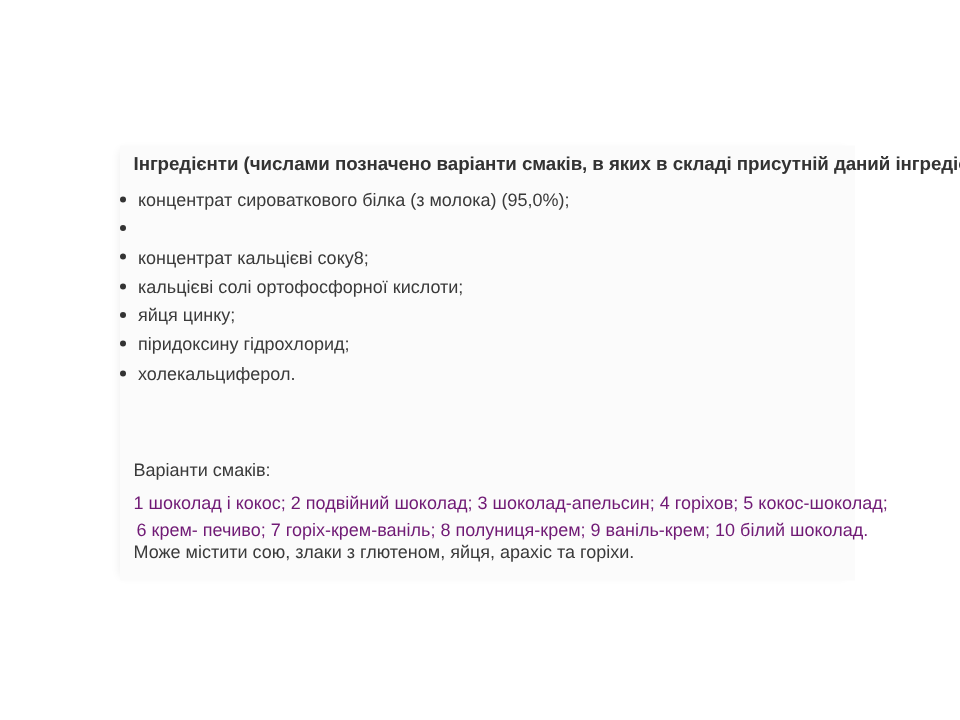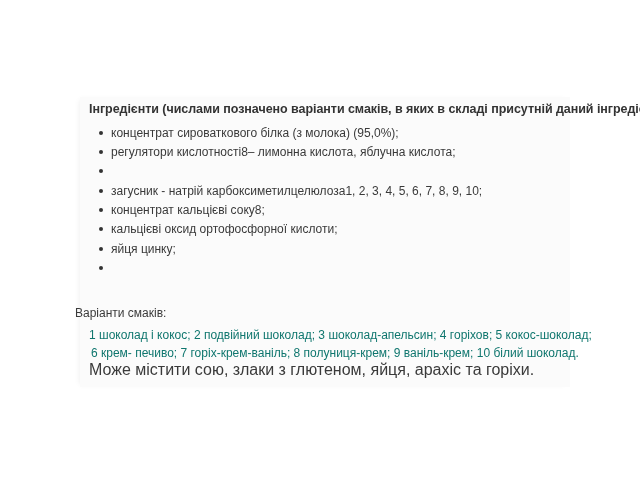--- a/index.html
+++ b/index.html
@@ -36,7 +36,7 @@
     }
     ul.ingredients {
       position: absolute;
-      left: 97px;
+      left: 78px;
       top: 124px;
       margin: 0;
       padding: 0;

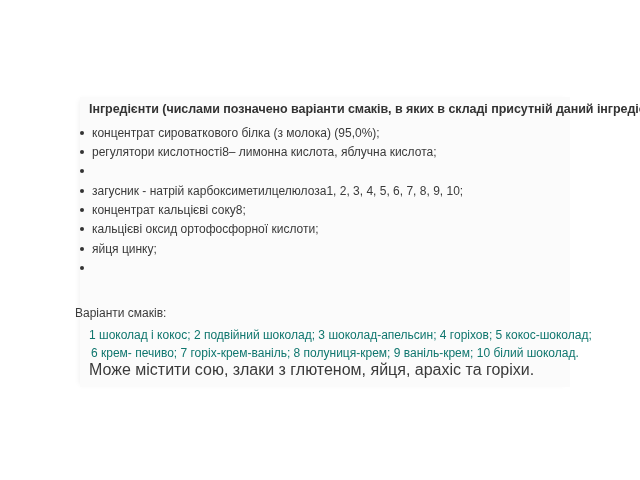--- a/index.html
+++ b/index.html
@@ -94,7 +94,6 @@
 
 <ul class="ingredients">
   <li><span class="bullet"></span><span>концентрат сироваткового білка (з молока) (95,0%);</span></li>
-  <li><span class="bullet"></span><span>регулятори кислотності8– лимонна кислота, яблучна кислота;</span></li>
   <li><span class="bullet"></span></li>
   <li><span class="bullet"></span><span>загусник - натрій карбоксиметилцелюлоза1, 2, 3, 4, 5, 6, 7, 8, 9, 10;</span></li>
   <li><span class="bullet"></span><span>концентрат кальцієві соку8;</span></li>

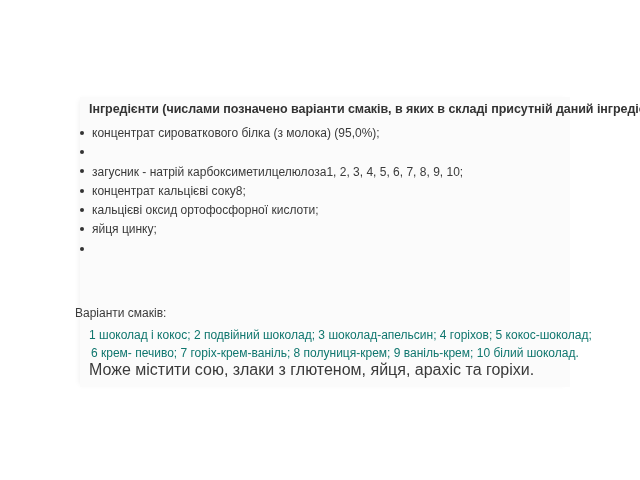--- a/index.html
+++ b/index.html
@@ -95,7 +95,6 @@
 <ul class="ingredients">
   <li><span class="bullet"></span><span>концентрат сироваткового білка (з молока) (95,0%);</span></li>
   <li><span class="bullet"></span></li>
-  <li><span class="bullet"></span><span>загусник - натрій карбоксиметилцелюлоза1, 2, 3, 4, 5, 6, 7, 8, 9, 10;</span></li>
   <li><span class="bullet"></span><span>концентрат кальцієві соку8;</span></li>
   <li><span class="bullet"></span><span>кальцієві оксид ортофосфорної кислоти;</span></li>
   <li><span class="bullet"></span><span>яйця цинку;</span></li>

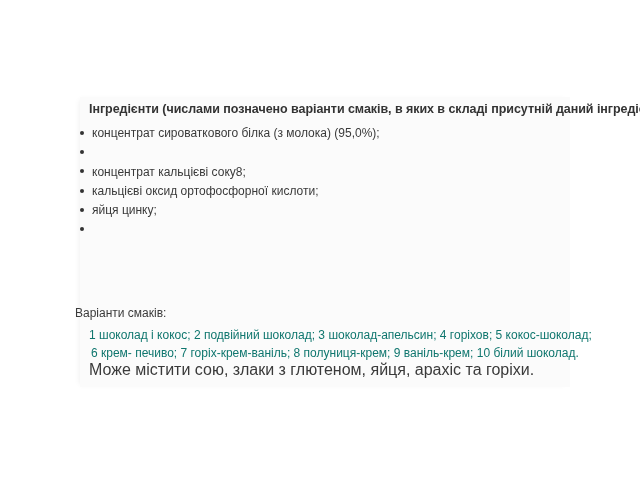--- a/index.html
+++ b/index.html
@@ -96,7 +96,7 @@
   <li><span class="bullet"></span><span>концентрат сироваткового білка (з молока) (95,0%);</span></li>
   <li><span class="bullet"></span></li>
   <li><span class="bullet"></span><span>концентрат кальцієві соку8;</span></li>
-  <li><span class="bullet"></span><span>кальцієві оксид ортофосфорної кислоти;</span></li>
+  <li><span class="bullet"></span><span>кальцієві солі ортофосфорної кислоти;</span></li>
   <li><span class="bullet"></span><span>яйця цинку;</span></li>
   <li><span class="bullet"></span></li>
 </ul>

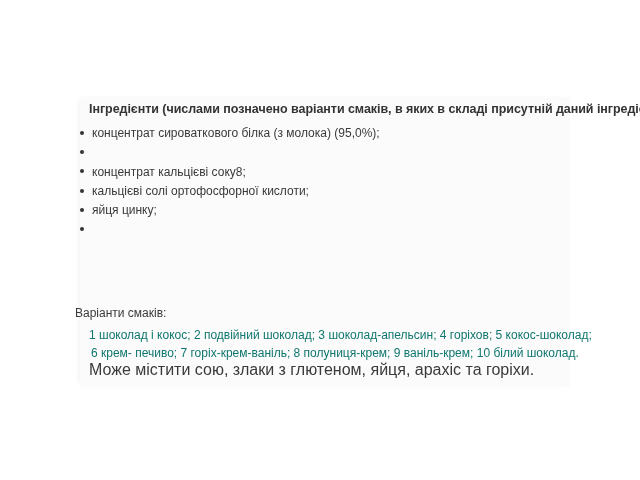--- a/index.html
+++ b/index.html
@@ -98,7 +98,7 @@
   <li><span class="bullet"></span><span>концентрат кальцієві соку8;</span></li>
   <li><span class="bullet"></span><span>кальцієві солі ортофосфорної кислоти;</span></li>
   <li><span class="bullet"></span><span>яйця цинку;</span></li>
-  <li><span class="bullet"></span></li>
+  <li><span class="bullet"></span><span>піридоксину гідрохлорид;</span></li>
 </ul>
 
 <div class="flavors-title">Варіанти смаків:</div>

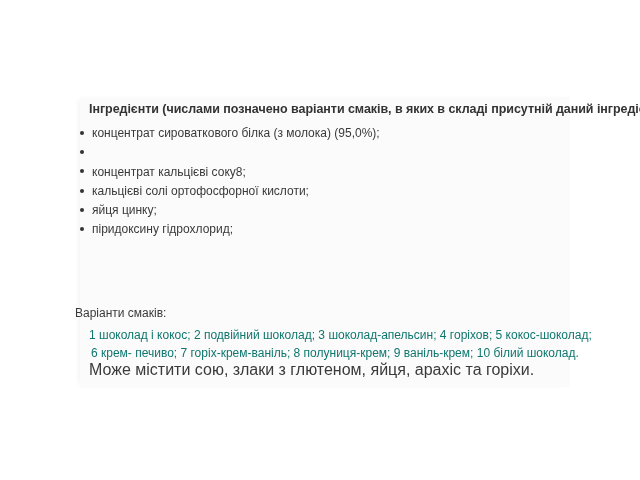--- a/index.html
+++ b/index.html
@@ -99,6 +99,7 @@
   <li><span class="bullet"></span><span>кальцієві солі ортофосфорної кислоти;</span></li>
   <li><span class="bullet"></span><span>яйця цинку;</span></li>
   <li><span class="bullet"></span><span>піридоксину гідрохлорид;</span></li>
+  <li><span class="bullet"></span><span>холекальциферол.</span></li>
 </ul>
 
 <div class="flavors-title">Варіанти смаків:</div>

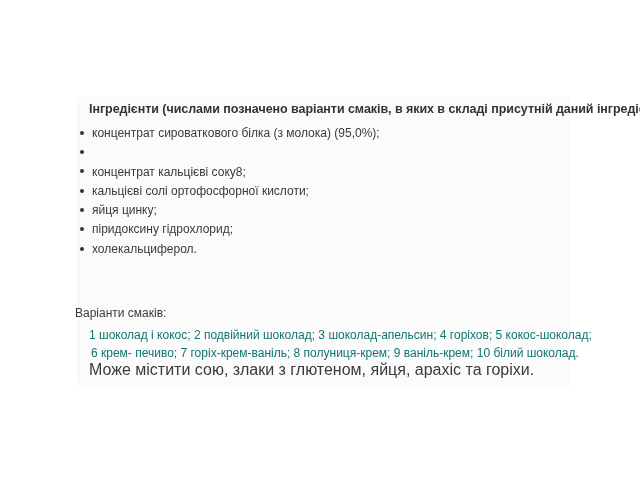--- a/index.html
+++ b/index.html
@@ -60,7 +60,7 @@
     }
     .flavors-title {
       position: absolute;
-      left: 75px;
+      left: 89px;
       top: 306px;
       font-size: 12px;
       color: #3a3a3a;

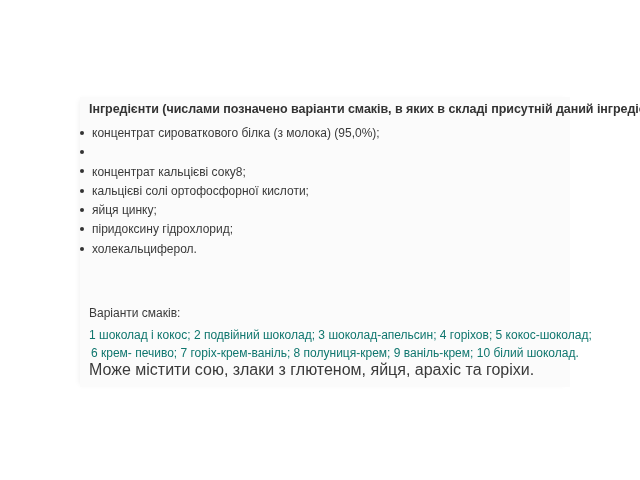--- a/index.html
+++ b/index.html
@@ -72,7 +72,7 @@
       top: 327px;
       font-size: 12px;
       line-height: 17.5px;
-      color: #0f766e;
+      color: #701a75;
       white-space: nowrap;
     }
     .flavors-list .line2 { padding-left: 2px; }

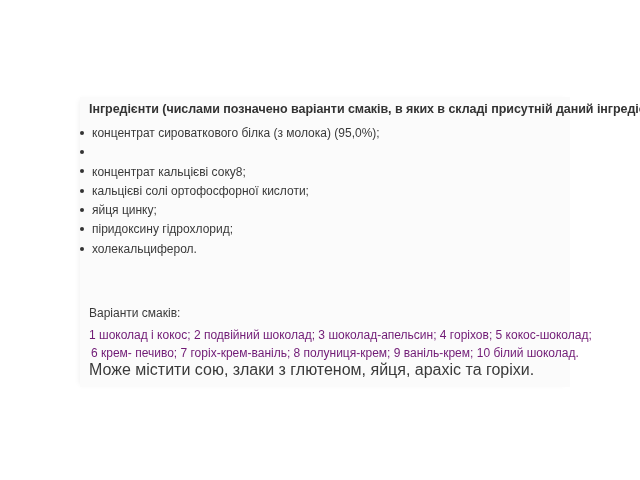--- a/index.html
+++ b/index.html
@@ -80,7 +80,7 @@
       position: absolute;
       left: 89px;
       top: 361px;
-      font-size: 16px;
+      font-size: 12px;
       color: #3a3a3a;
       white-space: nowrap;
     }

